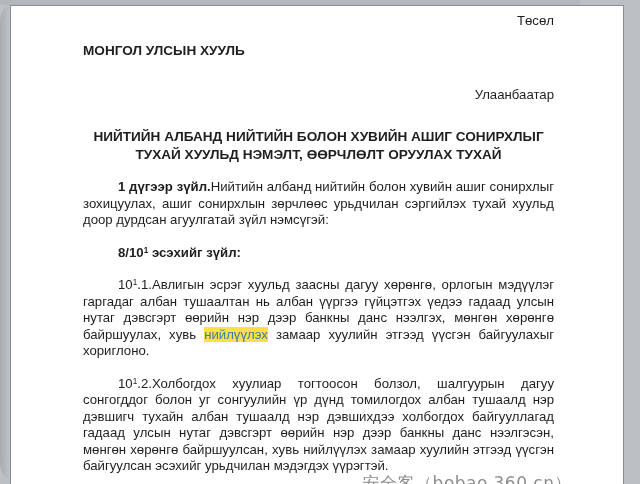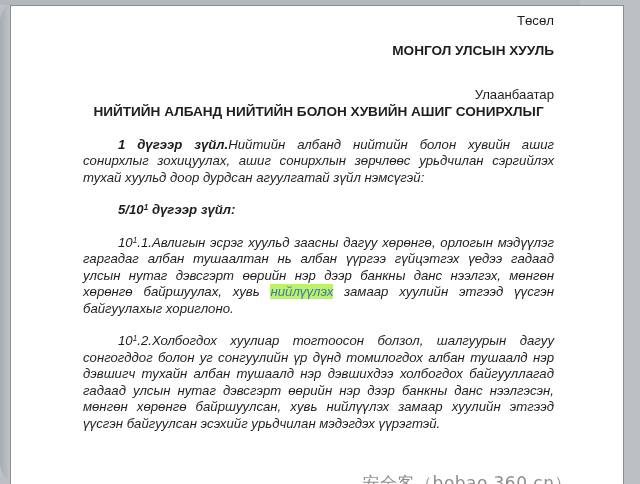--- a/index.html
+++ b/index.html
@@ -28,7 +28,7 @@
     line-height: 16.5px;
   }
   .draft { text-align: right; font-size: 13.2px; }
-  .doc-title { text-align: right; font-weight: bold; font-size: 13.6px; margin-top: 13px; }
+  .doc-title { text-align: left; font-weight: bold; font-size: 13.6px; margin-top: 13px; }
   .meta-row { display: flex; justify-content: space-between; margin-top: 27px; line-height: 17px; }
   .date-block { text-align: left; }
   .place-block { text-align: left; margin-left: 15px; }

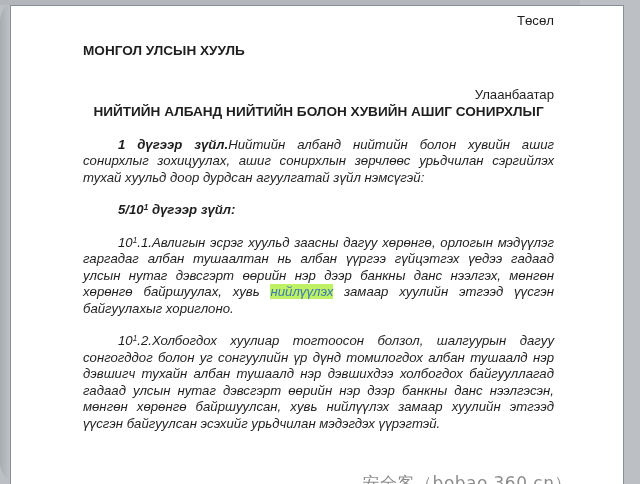--- a/index.html
+++ b/index.html
@@ -34,7 +34,7 @@
   .place-block { text-align: left; margin-left: 15px; }
   .law-title {
     text-align: center; font-weight: bold; font-size: 13.6px;
-    line-height: 17.5px; margin-bottom: 12px;
+    line-height: 17.5px; margin-top: 25px; margin-bottom: 12px;
   }
   .para { margin: 16px 0 8px 0; text-align: justify; text-indent: 35px; font-style: italic; }
   .para.indent-bold { text-align: left; font-weight: bold; }

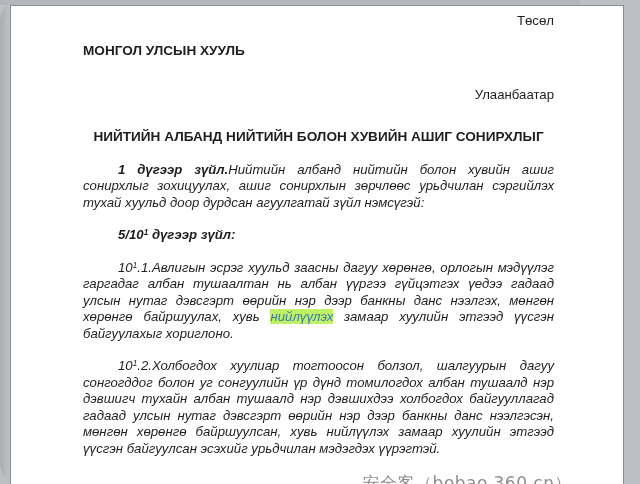--- a/index.html
+++ b/index.html
@@ -71,6 +71,7 @@
 
     <div class="law-title" id="law-title">
         <div>НИЙТИЙН АЛБАНД НИЙТИЙН БОЛОН ХУВИЙН АШИГ СОНИРХЛЫГ</div>
+        <div>ТУХАЙ ХУУЛЬД НЭМЭЛТ, ӨӨРЧЛӨЛТ ОРУУЛАХ ТУХАЙ</div>
       </div>
 
     <div id="paragraphs">

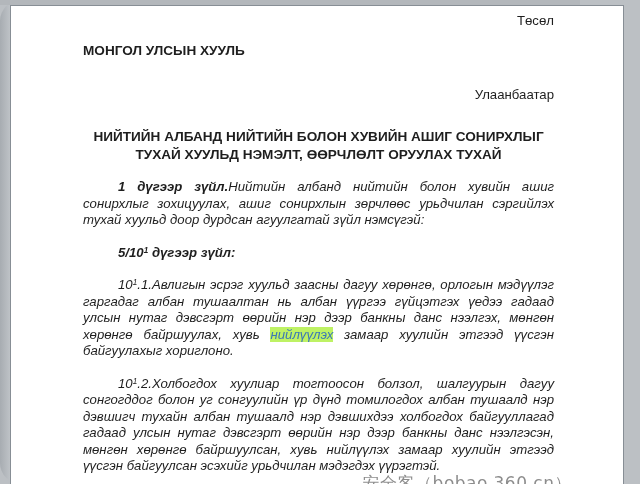--- a/index.html
+++ b/index.html
@@ -36,7 +36,7 @@
     text-align: center; font-weight: bold; font-size: 13.6px;
     line-height: 17.5px; margin-top: 25px; margin-bottom: 12px;
   }
-  .para { margin: 16px 0 8px 0; text-align: justify; text-indent: 35px; font-style: italic; }
+  .para { margin: 16px 0 8px 0; text-align: justify; text-indent: 35px; }
   .para.indent-bold { text-align: left; font-weight: bold; }
   .para.center-bold { text-align: center; font-weight: bold; text-indent: 0; line-height: 17px; }
   .b { font-weight: bold; }

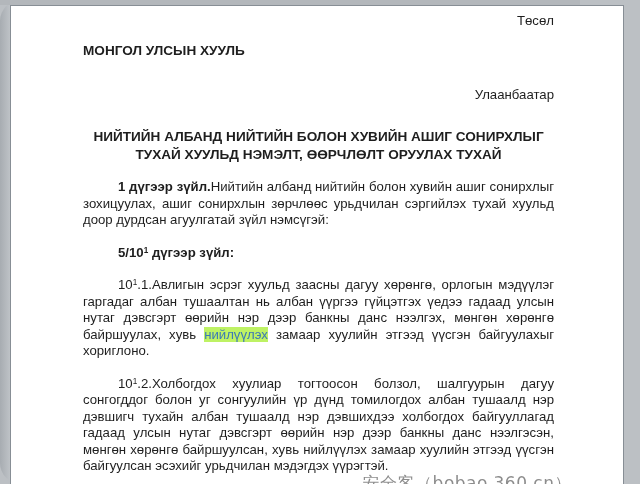--- a/index.html
+++ b/index.html
@@ -76,7 +76,7 @@
 
     <div id="paragraphs">
         <p class="para "><span class="b">1 дүгээр зүйл.</span><span>Нийтийн албанд нийтийн болон хувийн ашиг сонирхлыг зохицуулах, ашиг сонирхлын зөрчлөөс урьдчилан сэргийлэх тухай хуульд доор дурдсан агуулгатай зүйл нэмсүгэй:</span></p>
-        <p class="para indent-bold"><span class="b">5/10</span><sup class="b">1</sup><span class="b"> дүгээр зүйл:</span></p>
+        <p class="para indent-bold"><span class="b">8/10</span><sup class="b">1</sup><span class="b"> дүгээр зүйл:</span></p>
         <p class="para "><span>10</span><sup>1</sup><span>.1.Авлигын эсрэг хуульд заасны дагуу хөрөнгө, орлогын мэдүүлэг гаргадаг албан тушаалтан нь албан үүргээ гүйцэтгэх үедээ гадаад улсын нутаг дэвсгэрт өөрийн нэр дээр банкны данс нээлгэх, мөнгөн хөрөнгө байршуулах, хувь </span><span class="hl">нийлүүлэх</span><span> замаар хуулийн этгээд үүсгэн байгуулахыг хориглоно.</span></p>
         <p class="para "><span>10</span><sup>1</sup><span>.2.Холбогдох хуулиар тогтоосон болзол, шалгуурын дагуу сонгогддог болон уг сонгуулийн үр дүнд томилогдох албан тушаалд нэр дэвшигч тухайн албан тушаалд нэр дэвшихдээ холбогдох байгууллагад гадаад улсын нутаг дэвсгэрт өөрийн нэр дээр банкны данс нээлгэсэн, мөнгөн хөрөнгө байршуулсан, хувь нийлүүлэх замаар хуулийн этгээд үүсгэн байгуулсан эсэхийг урьдчилан мэдэгдэх үүрэгтэй.</span></p>
       </div>

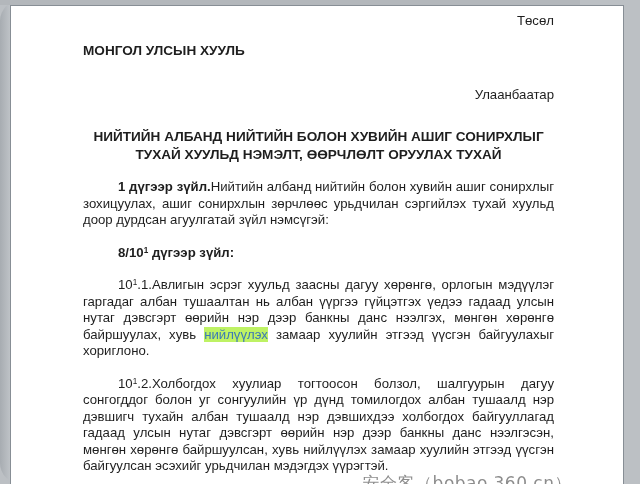--- a/index.html
+++ b/index.html
@@ -76,7 +76,7 @@
 
     <div id="paragraphs">
         <p class="para "><span class="b">1 дүгээр зүйл.</span><span>Нийтийн албанд нийтийн болон хувийн ашиг сонирхлыг зохицуулах, ашиг сонирхлын зөрчлөөс урьдчилан сэргийлэх тухай хуульд доор дурдсан агуулгатай зүйл нэмсүгэй:</span></p>
-        <p class="para indent-bold"><span class="b">8/10</span><sup class="b">1</sup><span class="b"> дүгээр зүйл:</span></p>
+        <p class="para indent-bold"><span class="b">8/10</span><sup class="b">1</sup><span class="b"> эсэхийг зүйл:</span></p>
         <p class="para "><span>10</span><sup>1</sup><span>.1.Авлигын эсрэг хуульд заасны дагуу хөрөнгө, орлогын мэдүүлэг гаргадаг албан тушаалтан нь албан үүргээ гүйцэтгэх үедээ гадаад улсын нутаг дэвсгэрт өөрийн нэр дээр банкны данс нээлгэх, мөнгөн хөрөнгө байршуулах, хувь </span><span class="hl">нийлүүлэх</span><span> замаар хуулийн этгээд үүсгэн байгуулахыг хориглоно.</span></p>
         <p class="para "><span>10</span><sup>1</sup><span>.2.Холбогдох хуулиар тогтоосон болзол, шалгуурын дагуу сонгогддог болон уг сонгуулийн үр дүнд томилогдох албан тушаалд нэр дэвшигч тухайн албан тушаалд нэр дэвшихдээ холбогдох байгууллагад гадаад улсын нутаг дэвсгэрт өөрийн нэр дээр банкны данс нээлгэсэн, мөнгөн хөрөнгө байршуулсан, хувь нийлүүлэх замаар хуулийн этгээд үүсгэн байгуулсан эсэхийг урьдчилан мэдэгдэх үүрэгтэй.</span></p>
       </div>

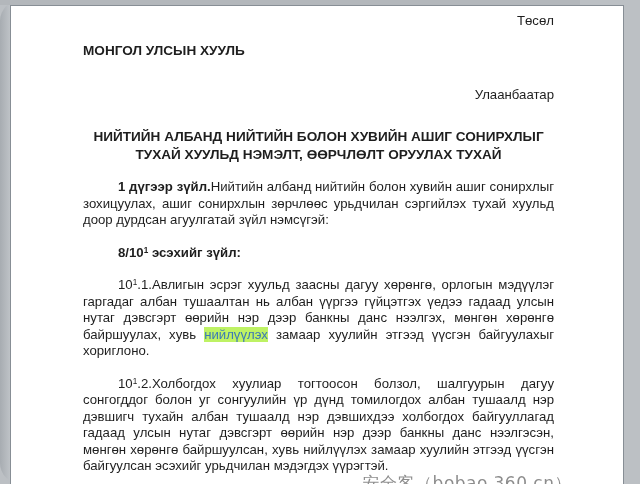--- a/index.html
+++ b/index.html
@@ -40,7 +40,7 @@
   .para.indent-bold { text-align: left; font-weight: bold; }
   .para.center-bold { text-align: center; font-weight: bold; text-indent: 0; line-height: 17px; }
   .b { font-weight: bold; }
-  .hl { background: #bef264; color: #3b78b5; }
+  .hl { background: #fde047; color: #3b78b5; }
   sup { font-size: 0.62em; line-height: 0; vertical-align: 4px; }
   .watermark {
     position: absolute; right: 8px; top: 472px;

